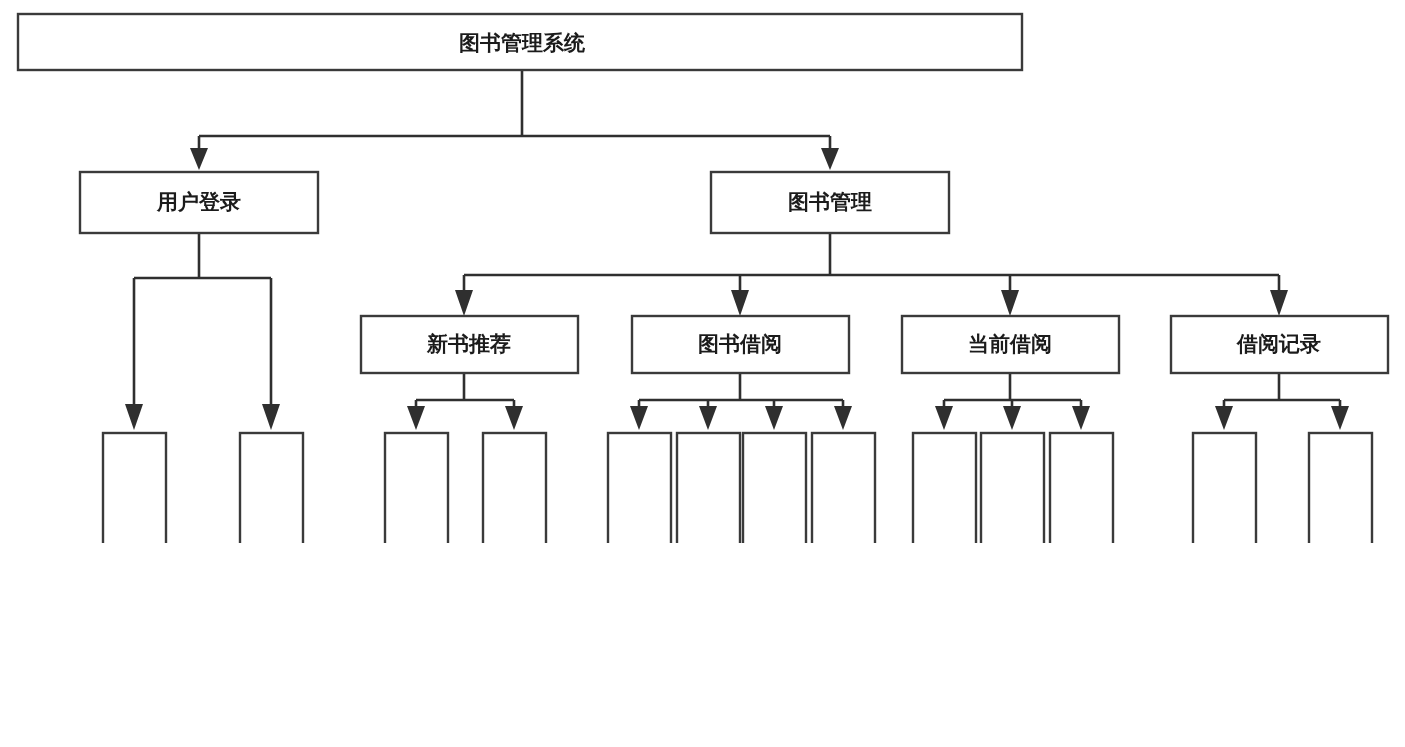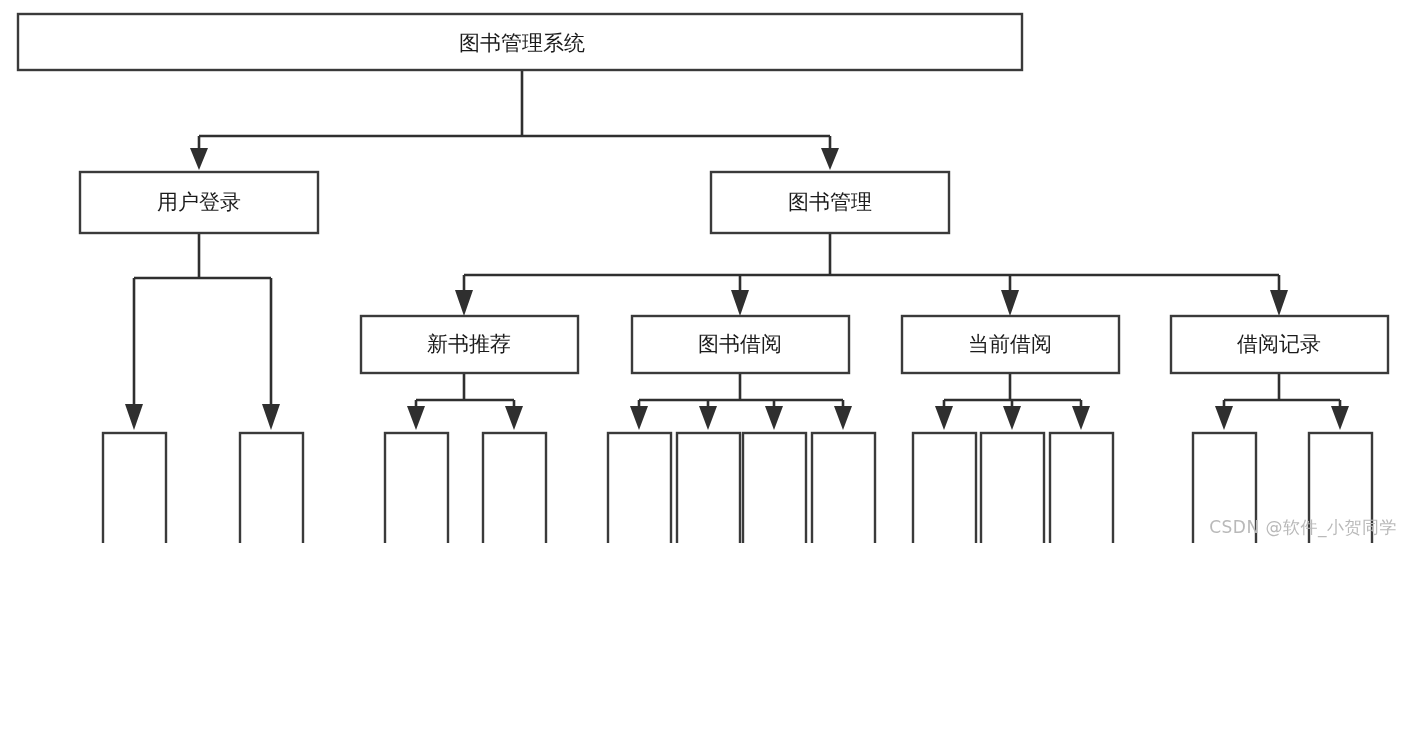--- a/index.html
+++ b/index.html
@@ -17,6 +17,7 @@
     height: 543px;
     background: #ffffff;
     overflow: hidden;
+    font-weight: bold;
   }
   svg.diagram-canvas {
     position: absolute;

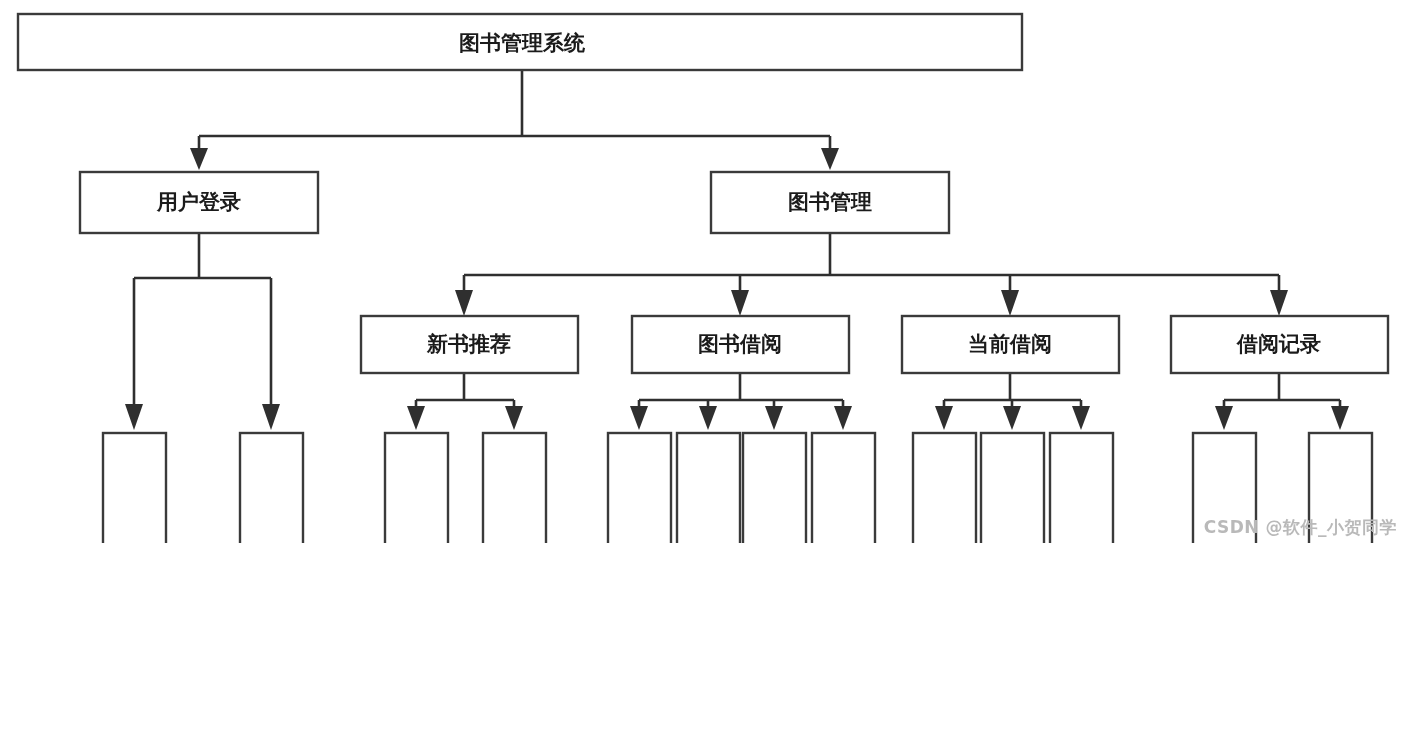--- a/index.html
+++ b/index.html
@@ -254,7 +254,6 @@
     <span class="leaf-label">查询借阅记录</span>
   </div>
 
-  <div class="watermark">CSDN @软件_小贺同学</div>
 
 </div>
 

